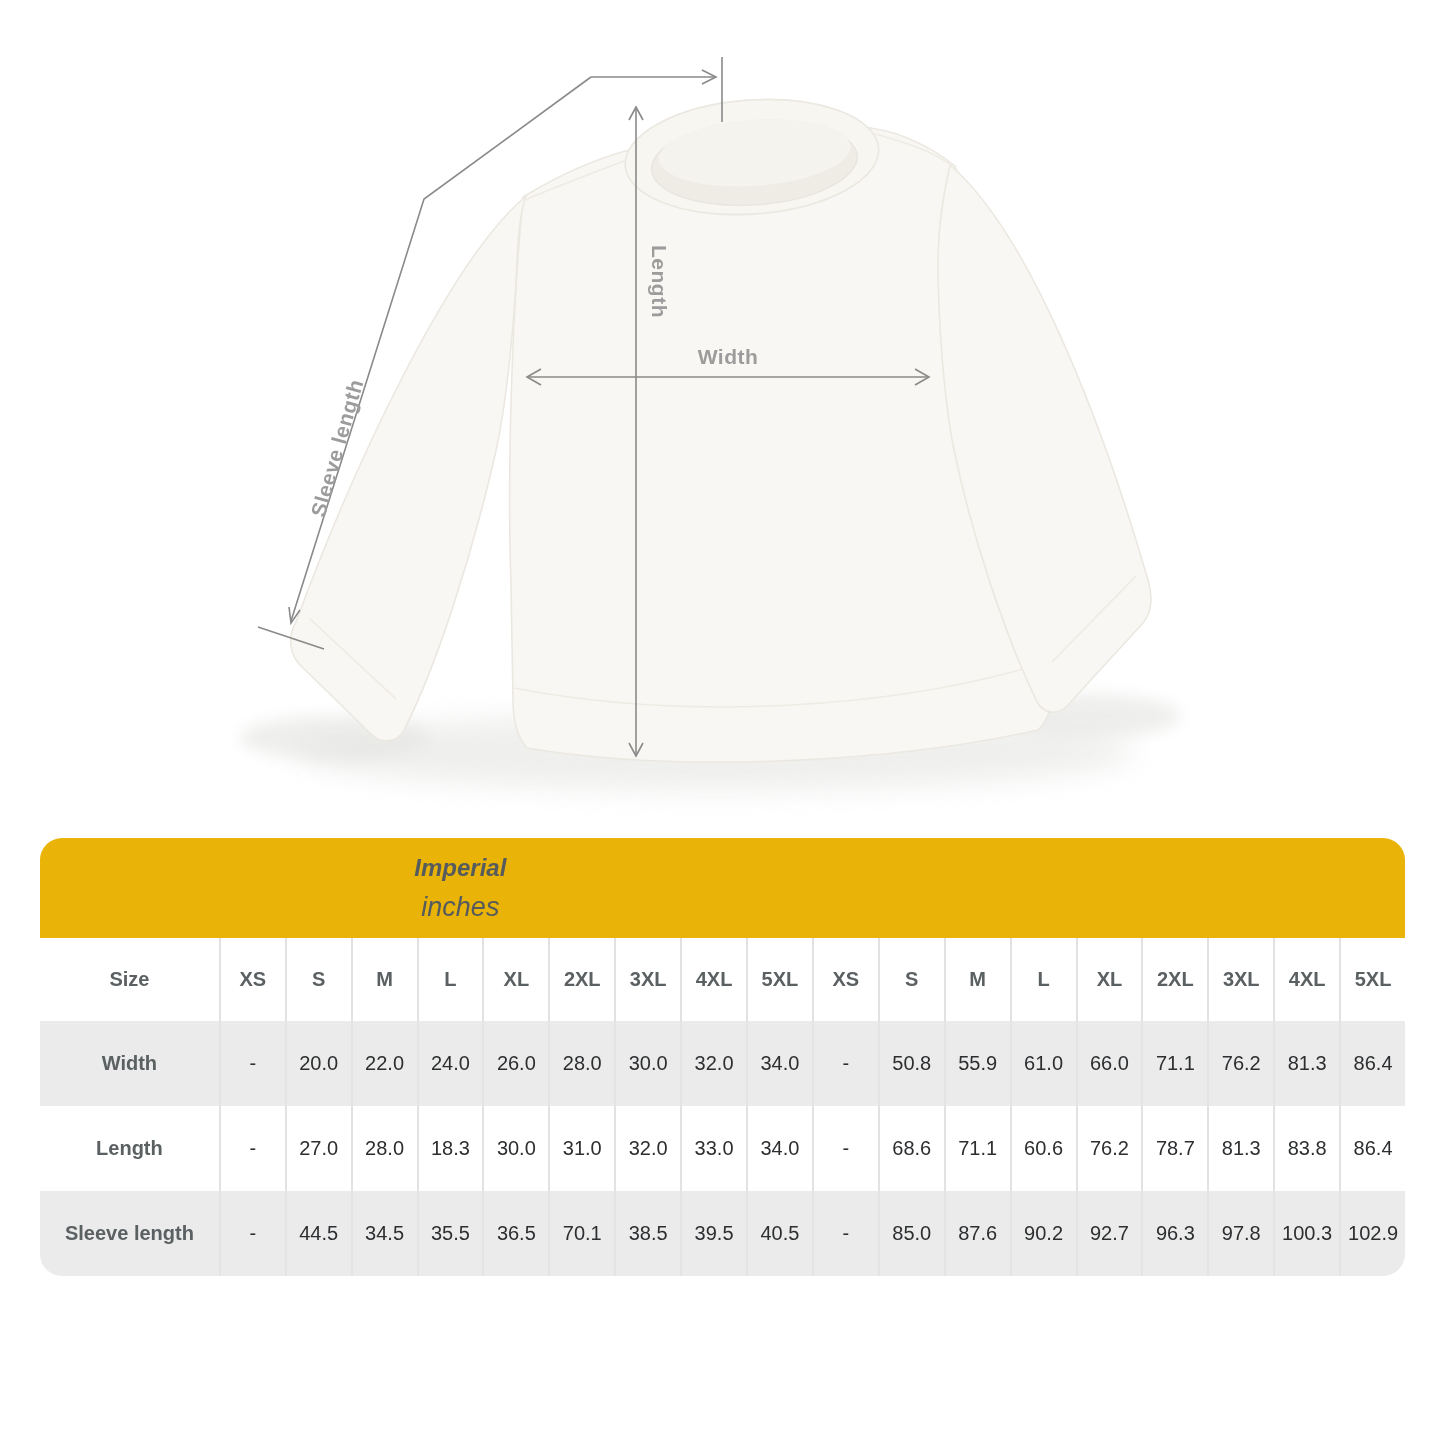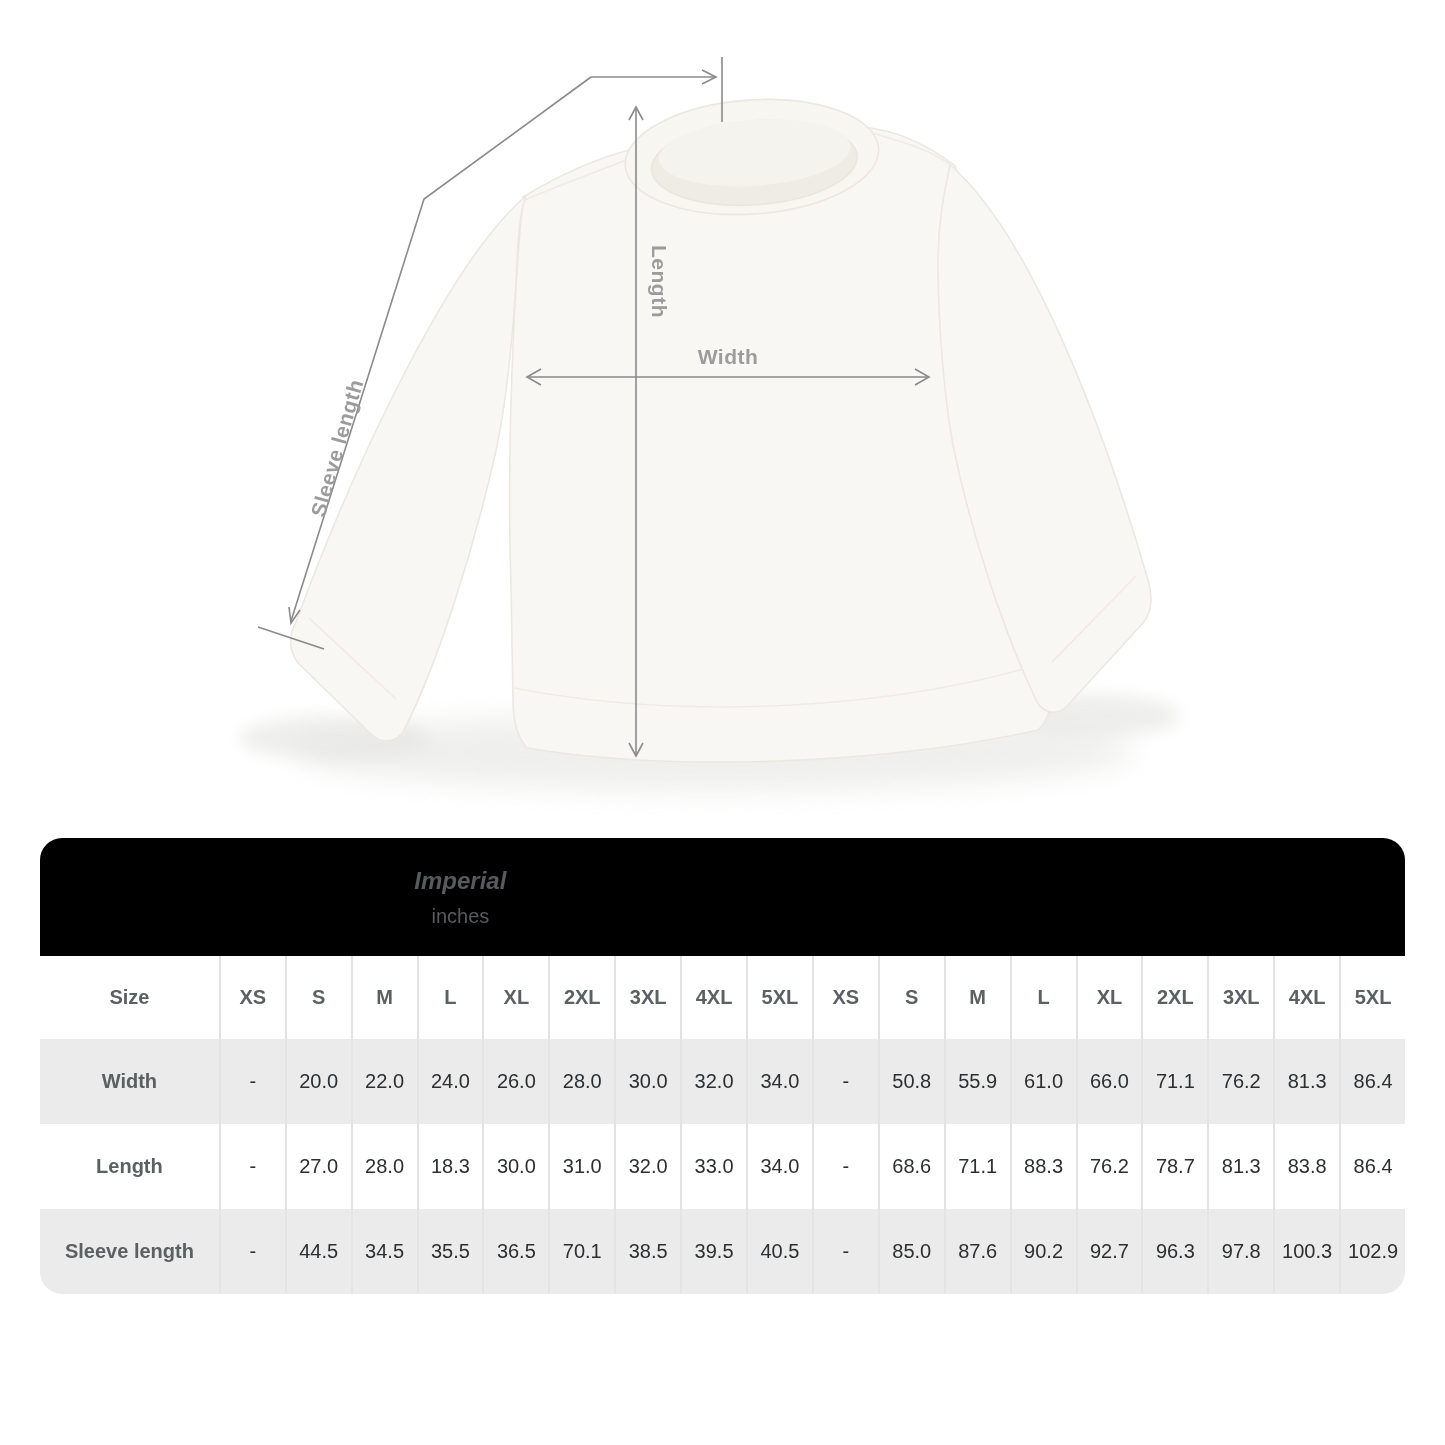--- a/index.html
+++ b/index.html
@@ -24,7 +24,7 @@
     --cols:13.1% repeat(18, 1fr);
   }
   .band-row{
-    display:grid;grid-template-columns:var(--cols);background:#000000;height:118px;padding-left:48px;
+    display:grid;grid-template-columns:var(--cols);background:#eab308;height:100px;padding-left:48px;
   }
   .band-cell{
     display:flex;flex-direction:column;align-items:center;justify-content:center;gap:10px;

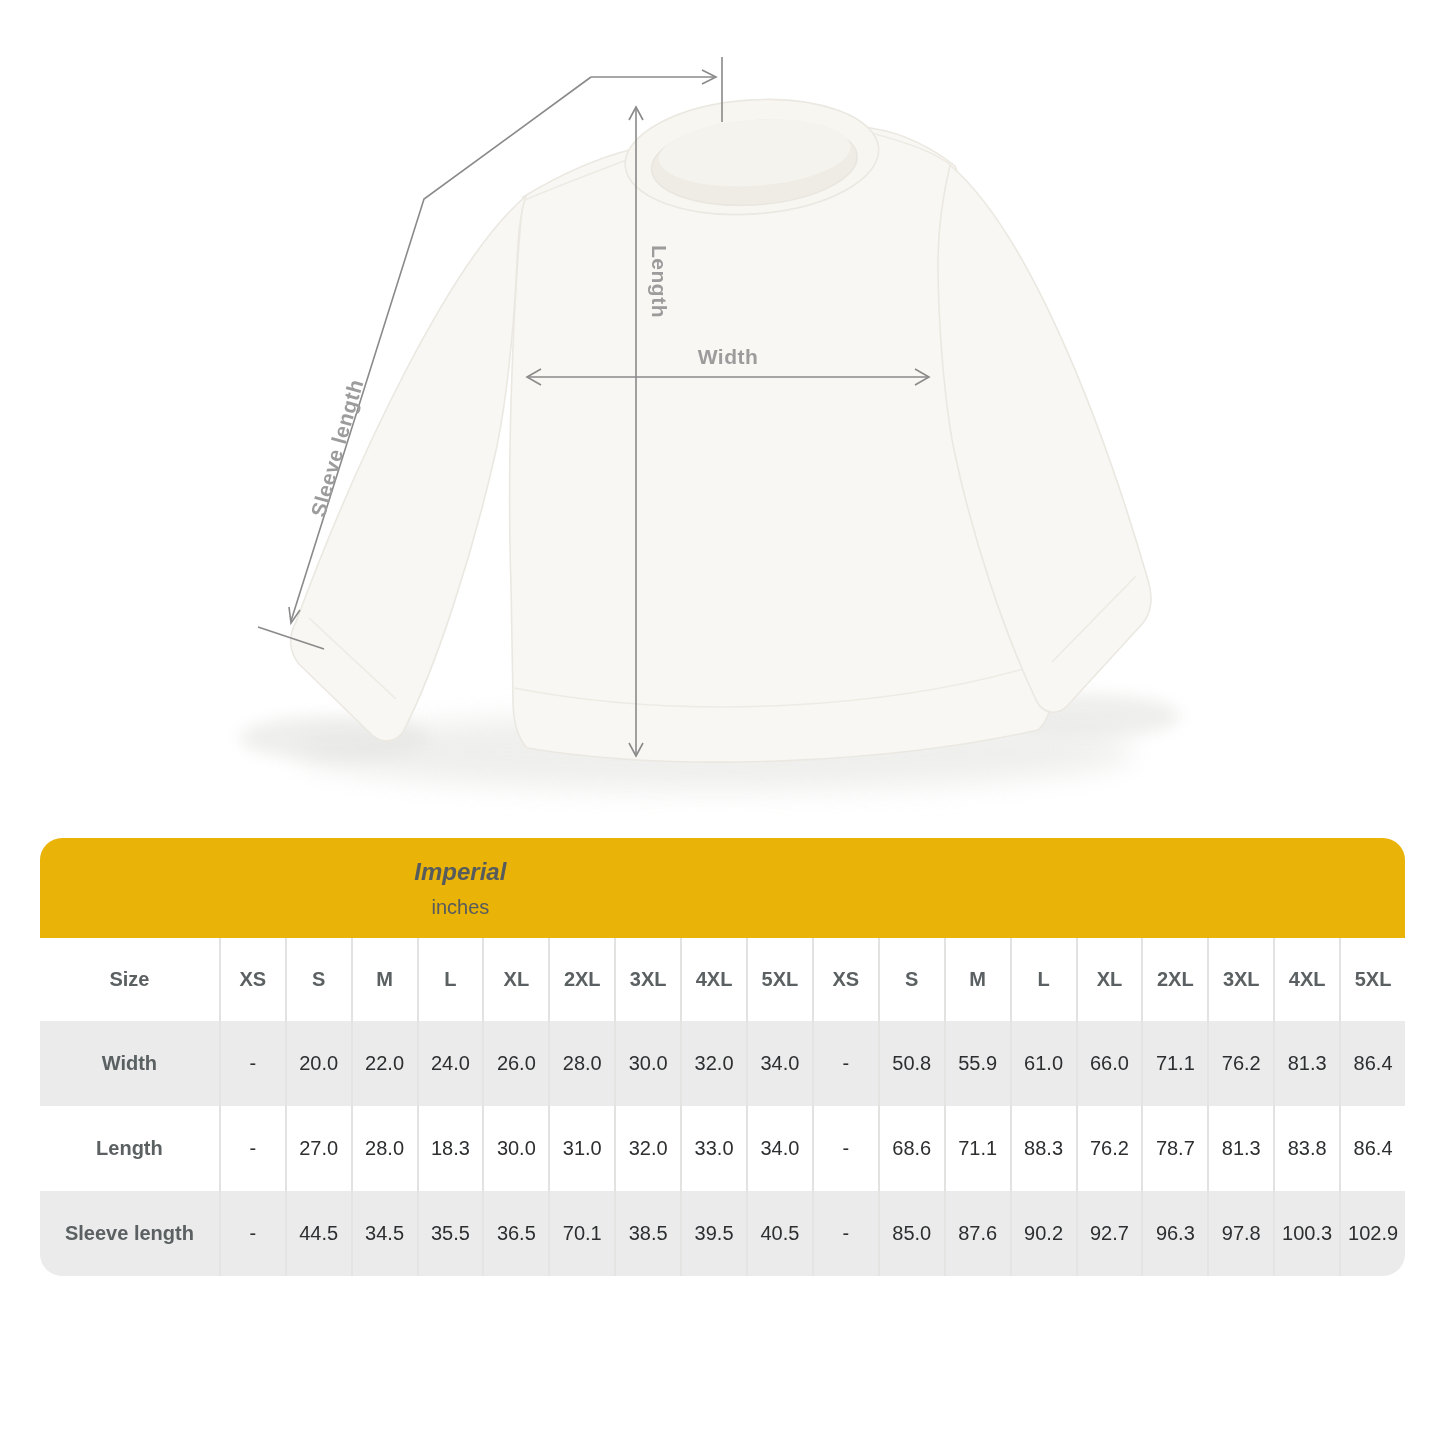--- a/index.html
+++ b/index.html
@@ -33,7 +33,7 @@
   .band-cell.left{grid-column:1 / span 10;}
   .band-cell.right{grid-column:11 / -1;}
   .band-title{font-size:24px;font-weight:bold;font-style:italic;}
-  .band-unit{font-size:20px;}
+  .band-unit{font-size:27px;font-style:italic;}
 
   .trow{display:grid;grid-template-columns:var(--cols);height:85px;background:#ffffff;}
   .trow.header{height:83px;text-align:center;}

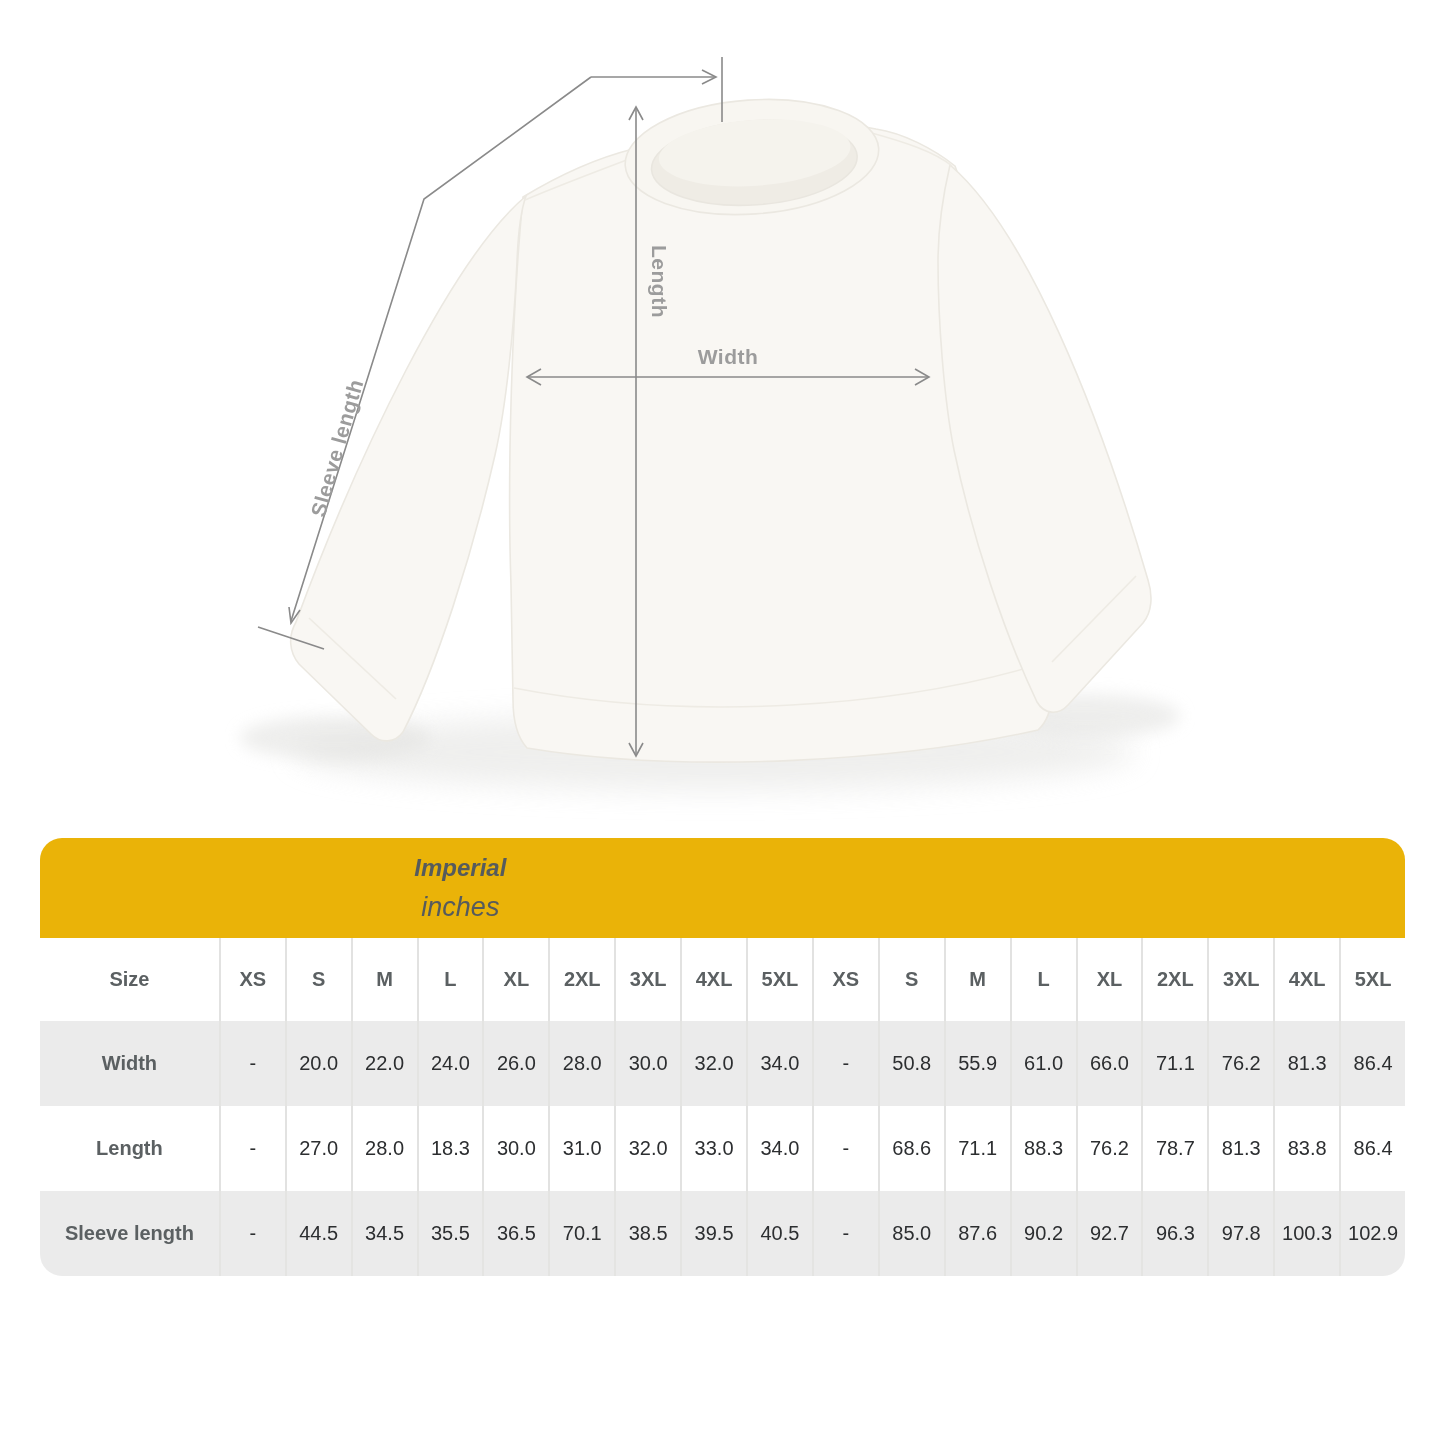--- a/index.html
+++ b/index.html
@@ -215,7 +215,7 @@
         <div class="cell val">-</div>
         <div class="cell val">68.6</div>
         <div class="cell val">71.1</div>
-        <div class="cell val">88.3</div>
+        <div class="cell val">60.6</div>
         <div class="cell val">76.2</div>
         <div class="cell val">78.7</div>
         <div class="cell val">81.3</div>

